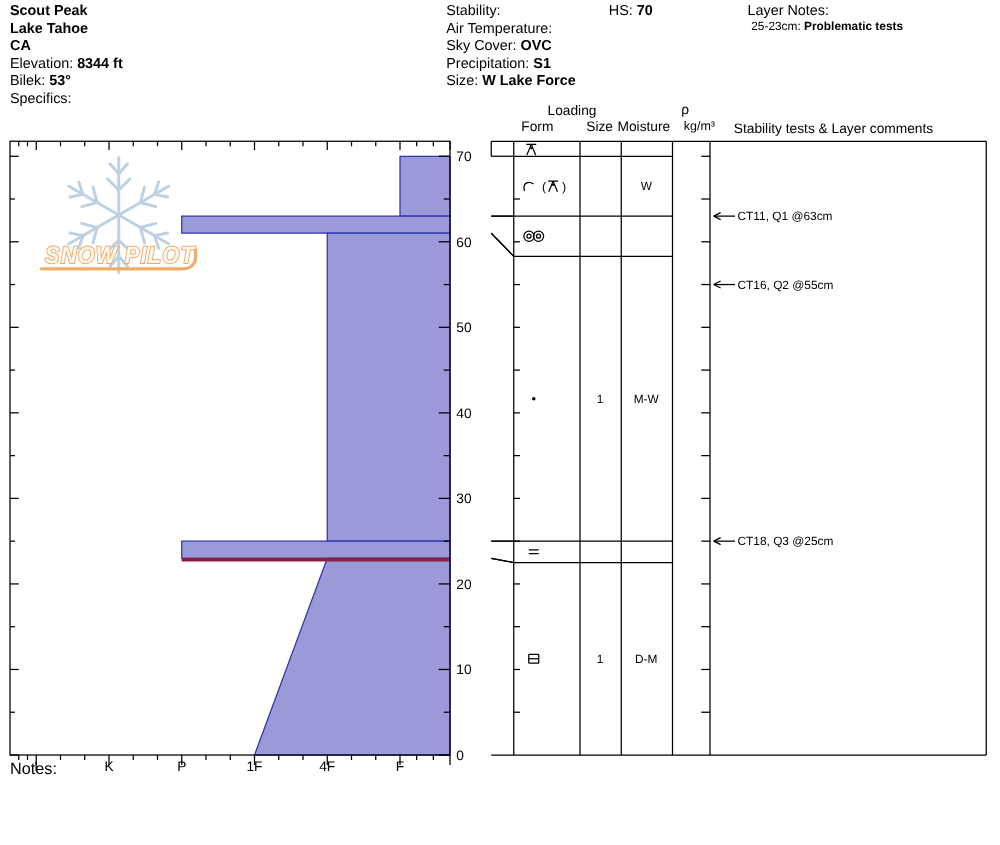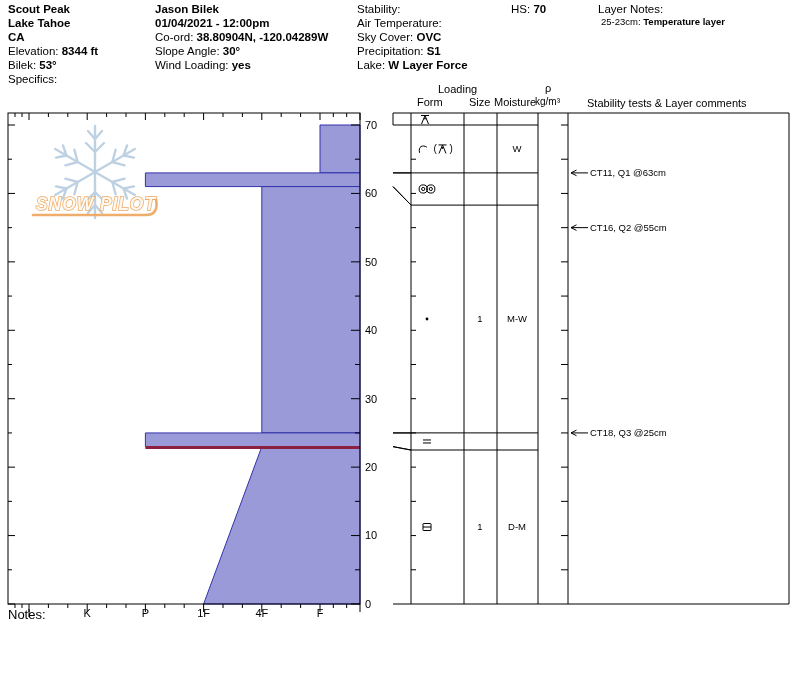--- a/index.html
+++ b/index.html
@@ -274,13 +274,6 @@
     <div><span>Specifics:</span></div>
   </div>
 
-  <div class="hcol" style="left:155px;top:2px">
-    <div><b>Jason Bilek</b></div>
-    <div><b>01/04/2021 - 12:00pm</b></div>
-    <div><span>Co-ord: </span><b>38.80904N, -120.04289W</b></div>
-    <div><span>Slope Angle: </span><b>30°</b></div>
-    <div><span>Wind Loading: </span><b>yes</b></div>
-  </div>
 
   <div class="hcol" style="left:357px;top:2px">
     <div><span>Stability:</span></div>

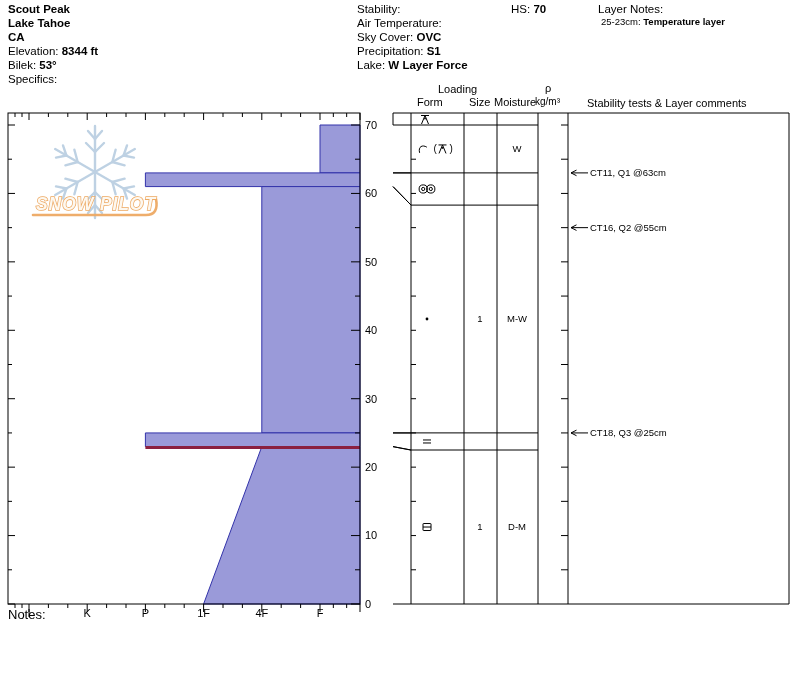--- a/index.html
+++ b/index.html
@@ -283,7 +283,7 @@
     <div><span>Lake: </span><b>W Layer Force</b></div>
   </div>
 
-  <div class="hcol" style="left:511px;top:2px">
+  <div class="hcol" style="left:487px;top:2px">
     <div><span>HS: </span><b>70</b></div>
   </div>
 

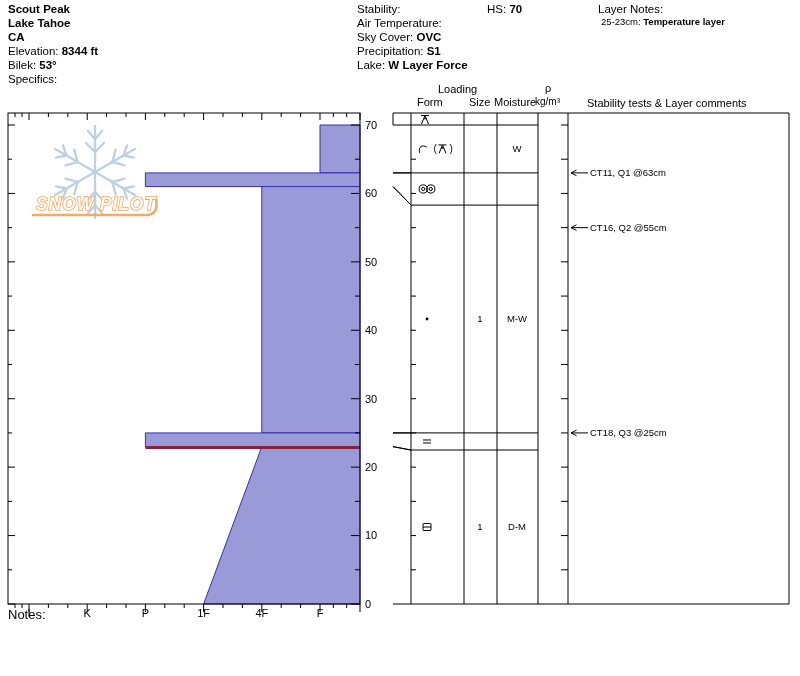--- a/index.html
+++ b/index.html
@@ -290,7 +290,7 @@
   <div class="hcol" style="left:598px;top:2px">
     <div><span>Layer Notes:</span></div>
     <div class="small-note" style="padding-left:3px">
-      <span>25-23cm: </span><b>Temperature layer</b>
+      <span>25-23cm: </span><b>Problematic tests</b>
     </div>
   </div>
 

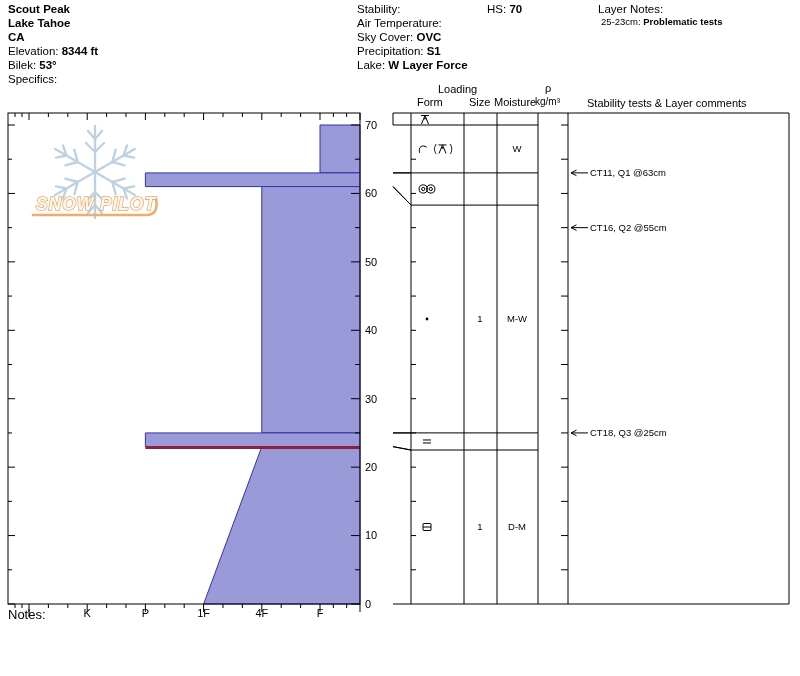--- a/index.html
+++ b/index.html
@@ -280,7 +280,7 @@
     <div><span>Air Temperature:</span></div>
     <div><span>Sky Cover: </span><b>OVC</b></div>
     <div><span>Precipitation: </span><b>S1</b></div>
-    <div><span>Lake: </span><b>W Layer Force</b></div>
+    <div><span>Size: </span><b>W Layer Force</b></div>
   </div>
 
   <div class="hcol" style="left:487px;top:2px">

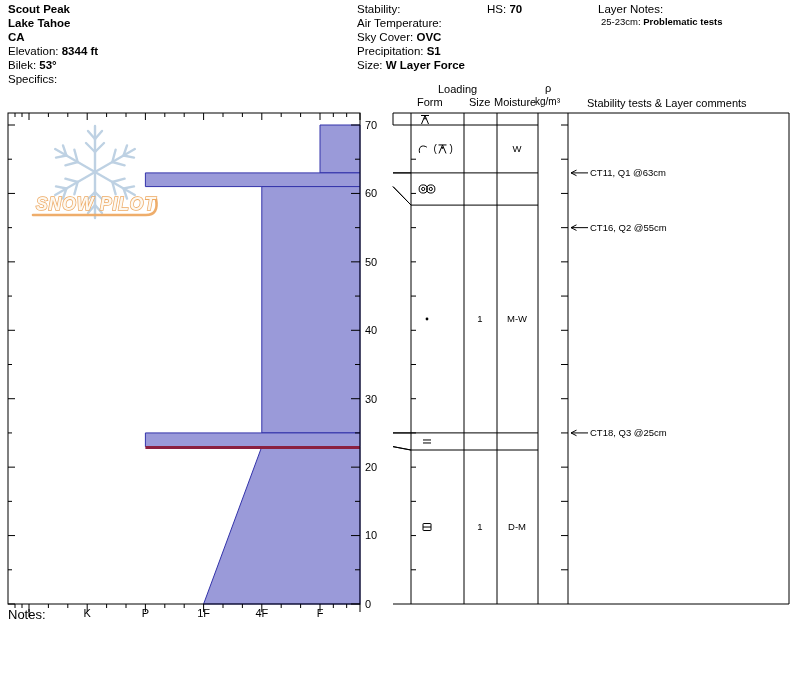--- a/index.html
+++ b/index.html
@@ -280,7 +280,7 @@
     <div><span>Air Temperature:</span></div>
     <div><span>Sky Cover: </span><b>OVC</b></div>
     <div><span>Precipitation: </span><b>S1</b></div>
-    <div><span>Size: </span><b>W Layer Force</b></div>
+    <div><span>Size: </span><b>W Lake Force</b></div>
   </div>
 
   <div class="hcol" style="left:487px;top:2px">

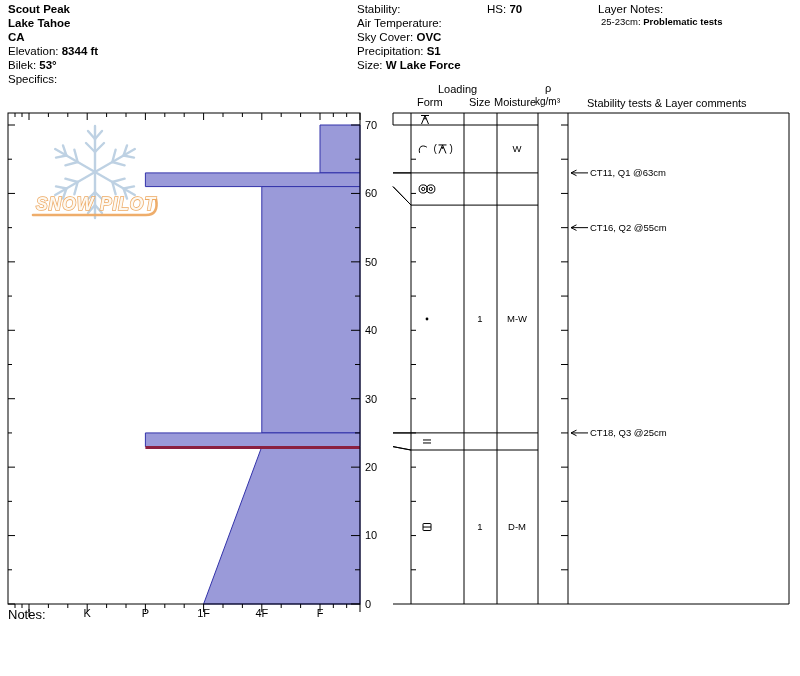--- a/index.html
+++ b/index.html
@@ -10,7 +10,7 @@
   .hcol div{height:14px;}
   .small-note{font-size:9.5px;line-height:12px;height:12px;}
   .thead{position:absolute;font-size:11px;white-space:nowrap;}
-  .thead-sm{position:absolute;font-size:10px;white-space:nowrap;}
+  .thead-sm{position:absolute;font-size:10px;white-space:nowrap;margin-left:12px;}
   .notes{position:absolute;font-size:13px;}
   b{font-weight:bold;margin-top:44px;}
 </style>

